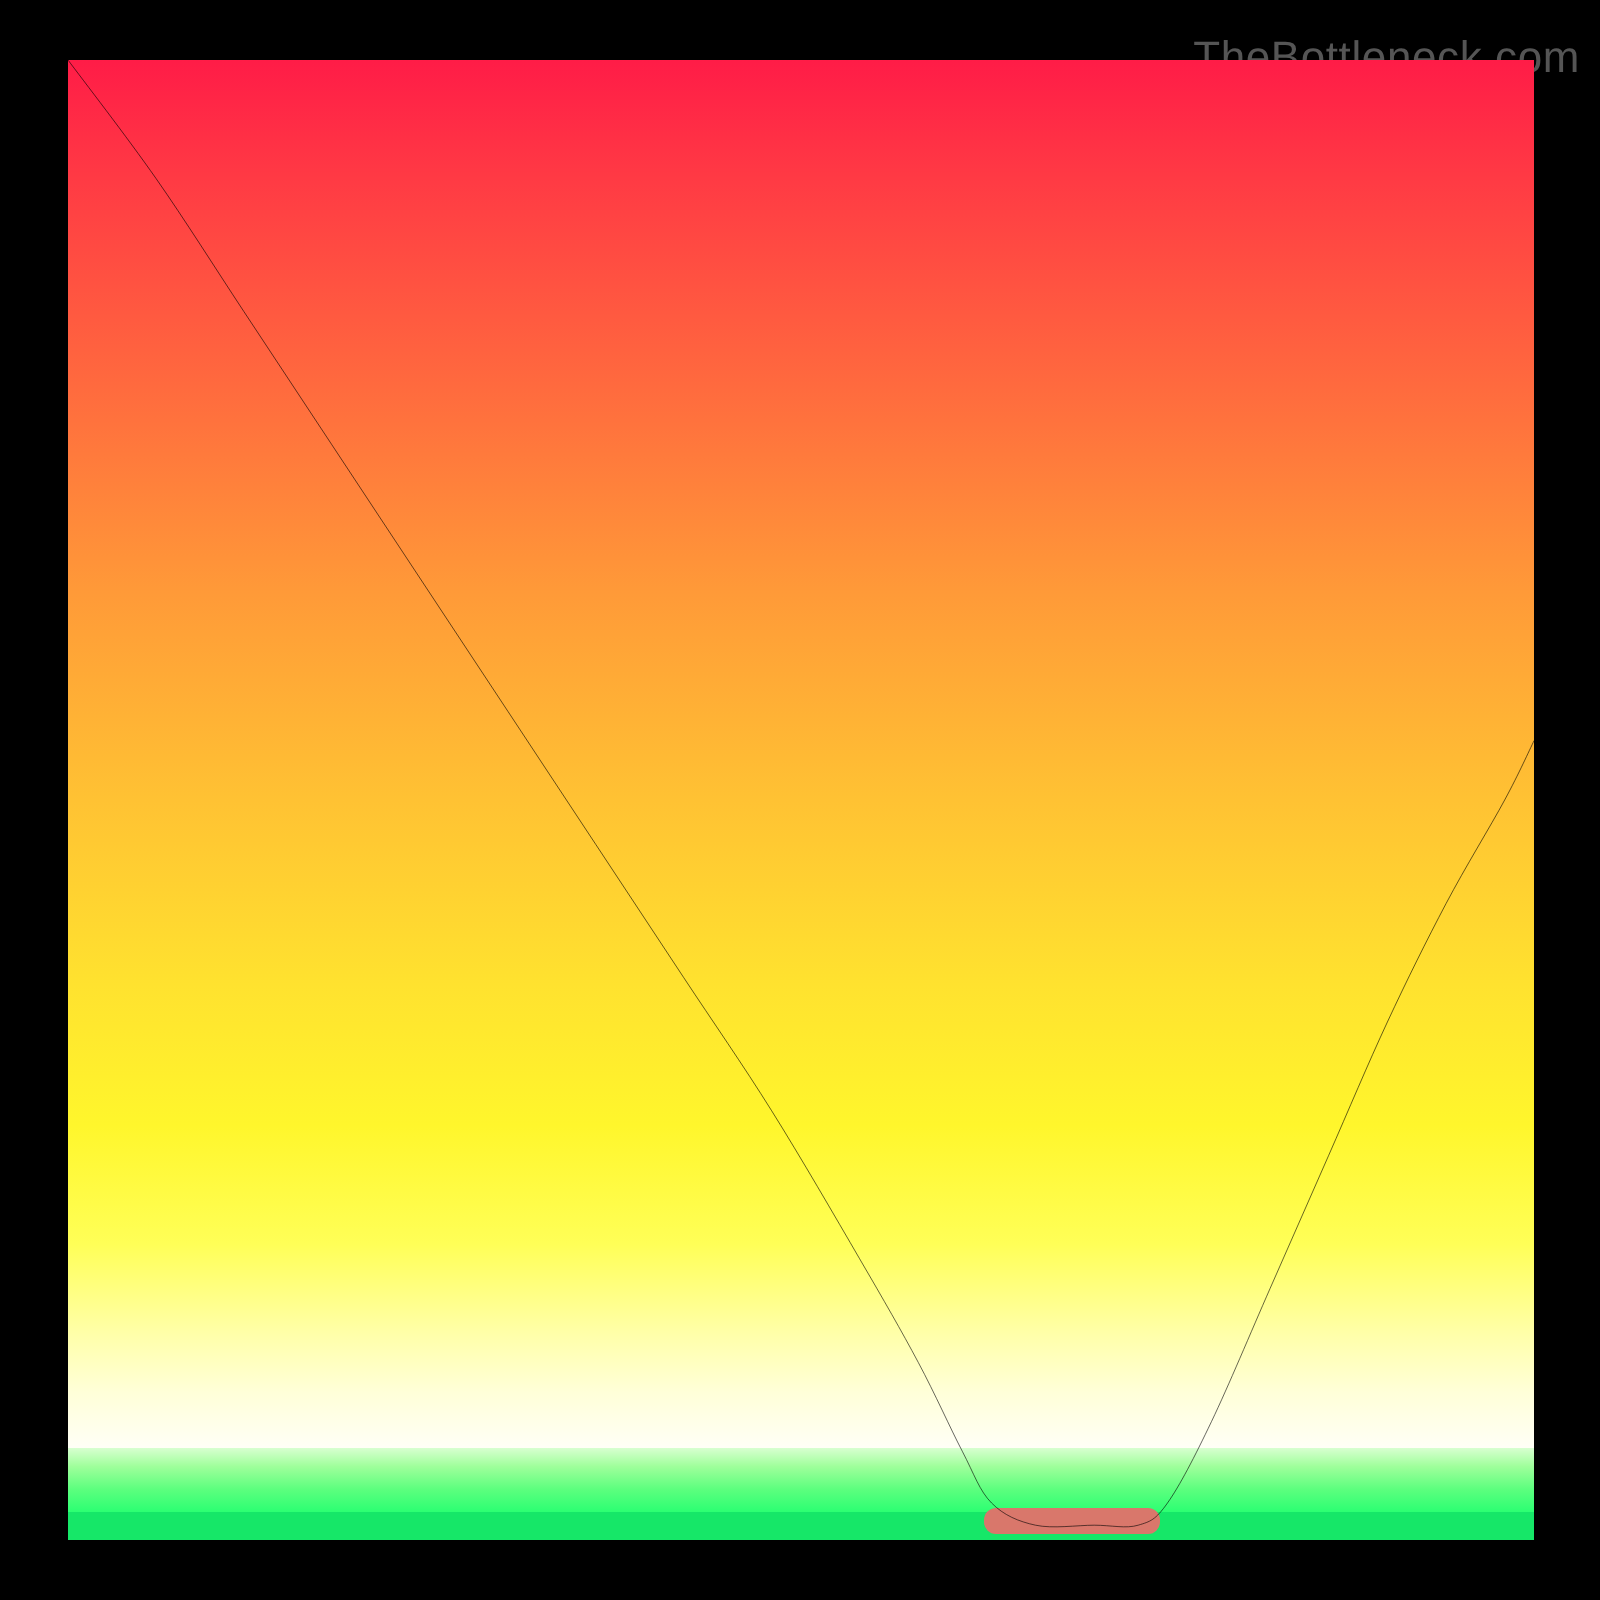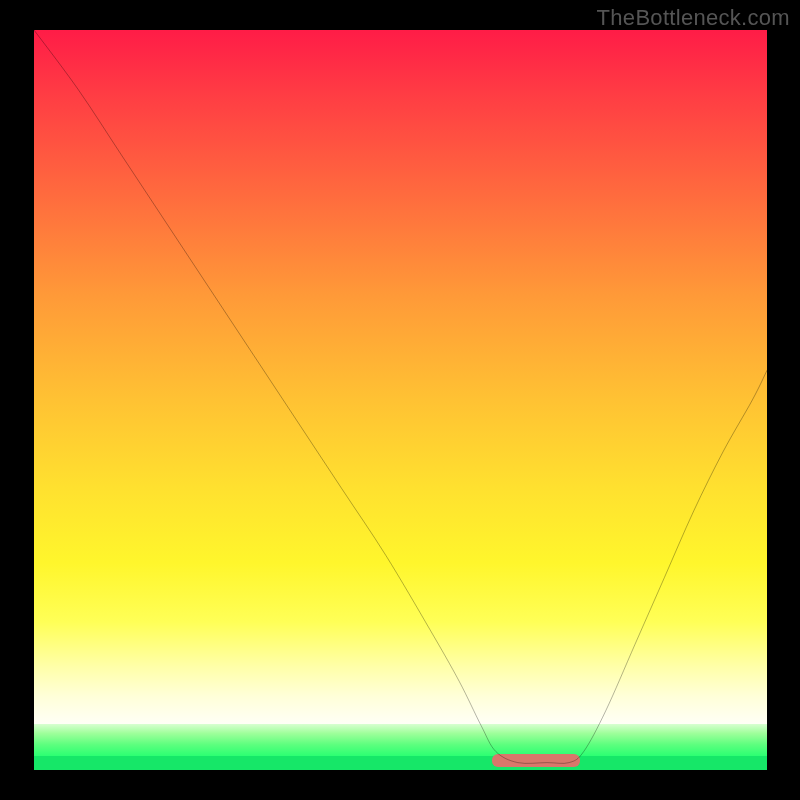--- a/index.html
+++ b/index.html
@@ -19,7 +19,7 @@
   }
   .watermark {
     position: absolute;
-    top: 5px;
+    top: 16px;
     right: 10px;
     color: #555;
     font-size: 22px;

